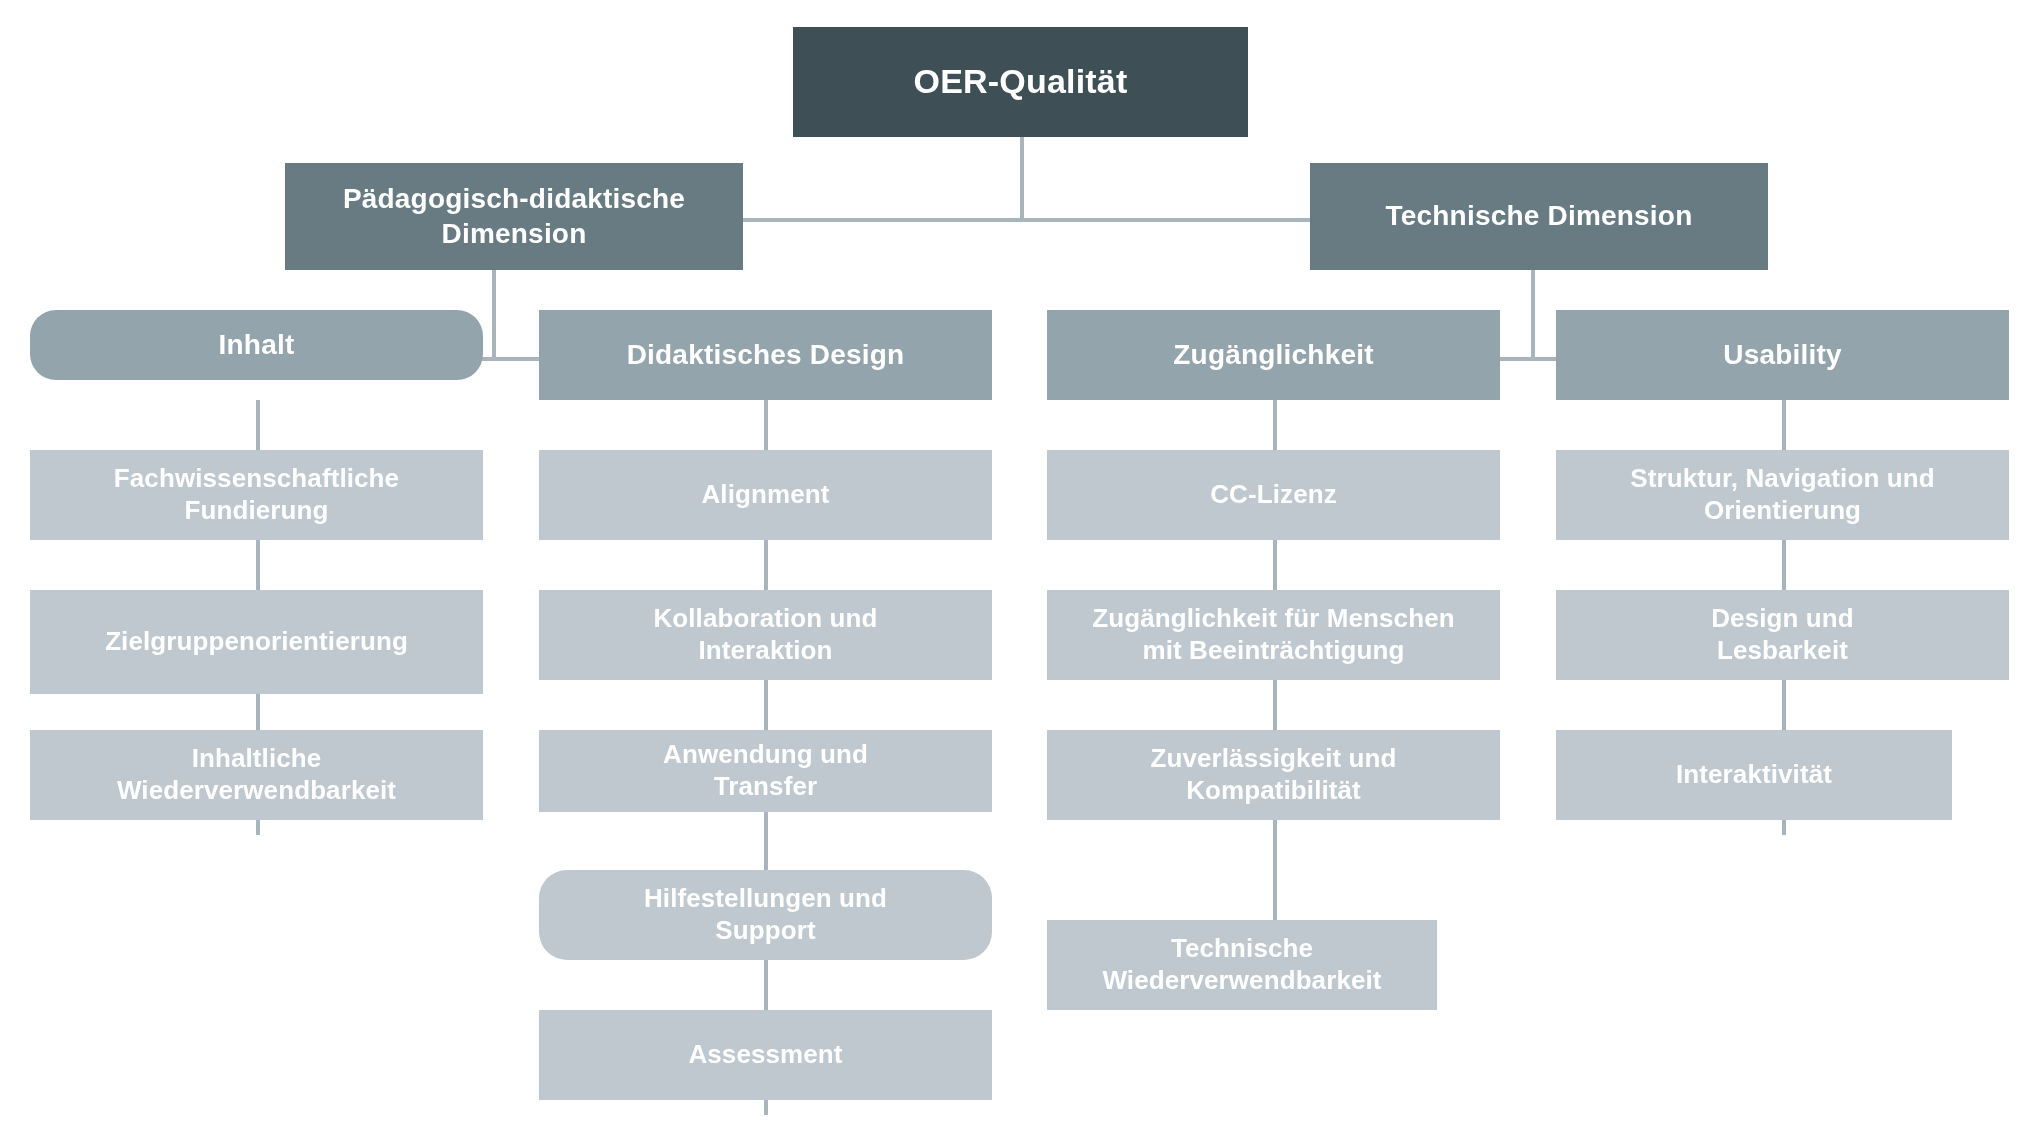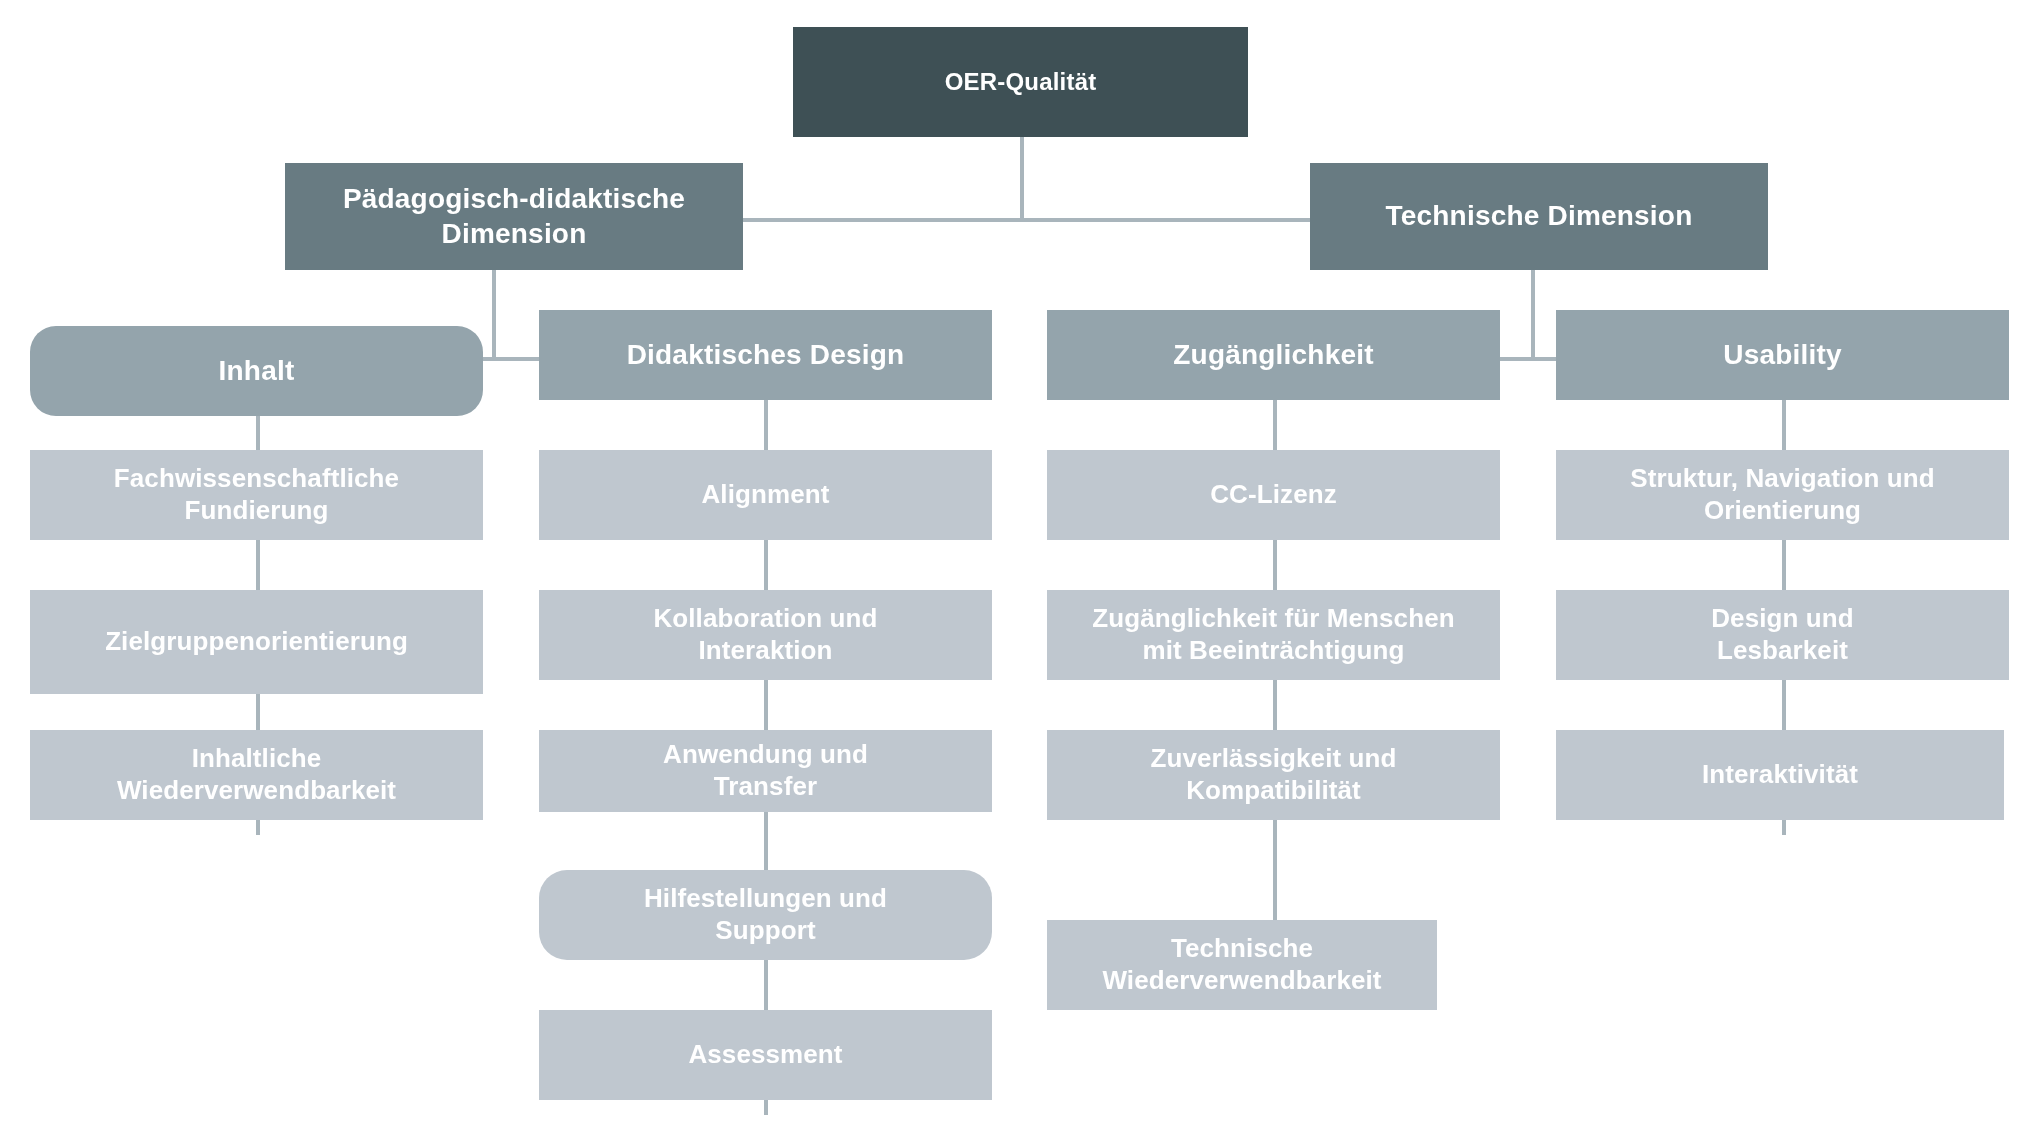--- a/index.html
+++ b/index.html
@@ -37,7 +37,7 @@
 
   .node-root {
     background: #3E5055;
-    font-size: 24px;
+    font-size: 34px;
     letter-spacing: 0.2px;
   }
   .node-dim {

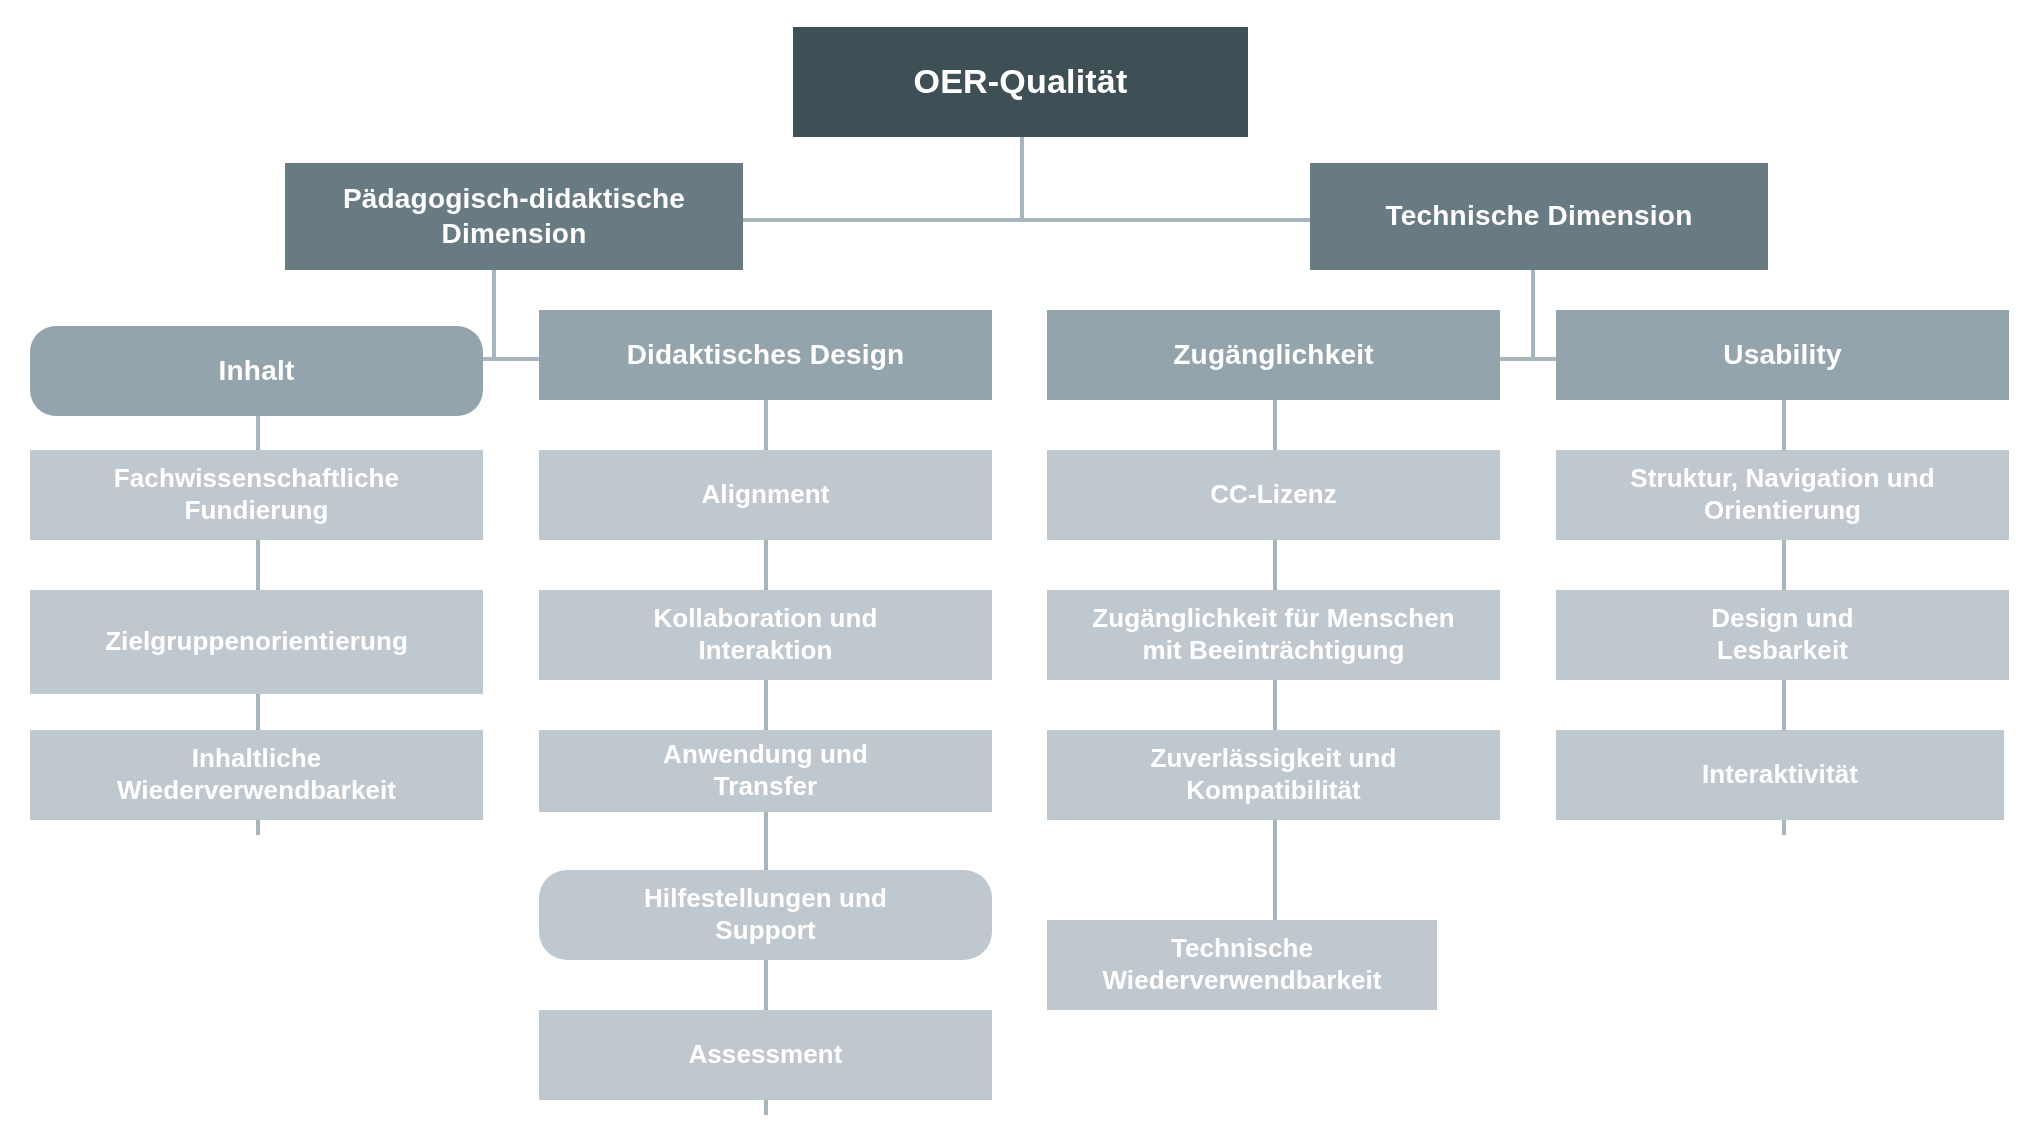--- a/index.html
+++ b/index.html
@@ -107,7 +107,7 @@
 Dimension</span>
   </div>
 
-  <div class="node node-cat" style="left:30px; top:326px; width:453px; height:90px;border-radius:26px;">
+  <div class="node node-cat" style="left:30px; top:310px; width:453px; height:70px;border-radius:26px;">
     <span class="node-label">Inhalt</span>
   </div>
 

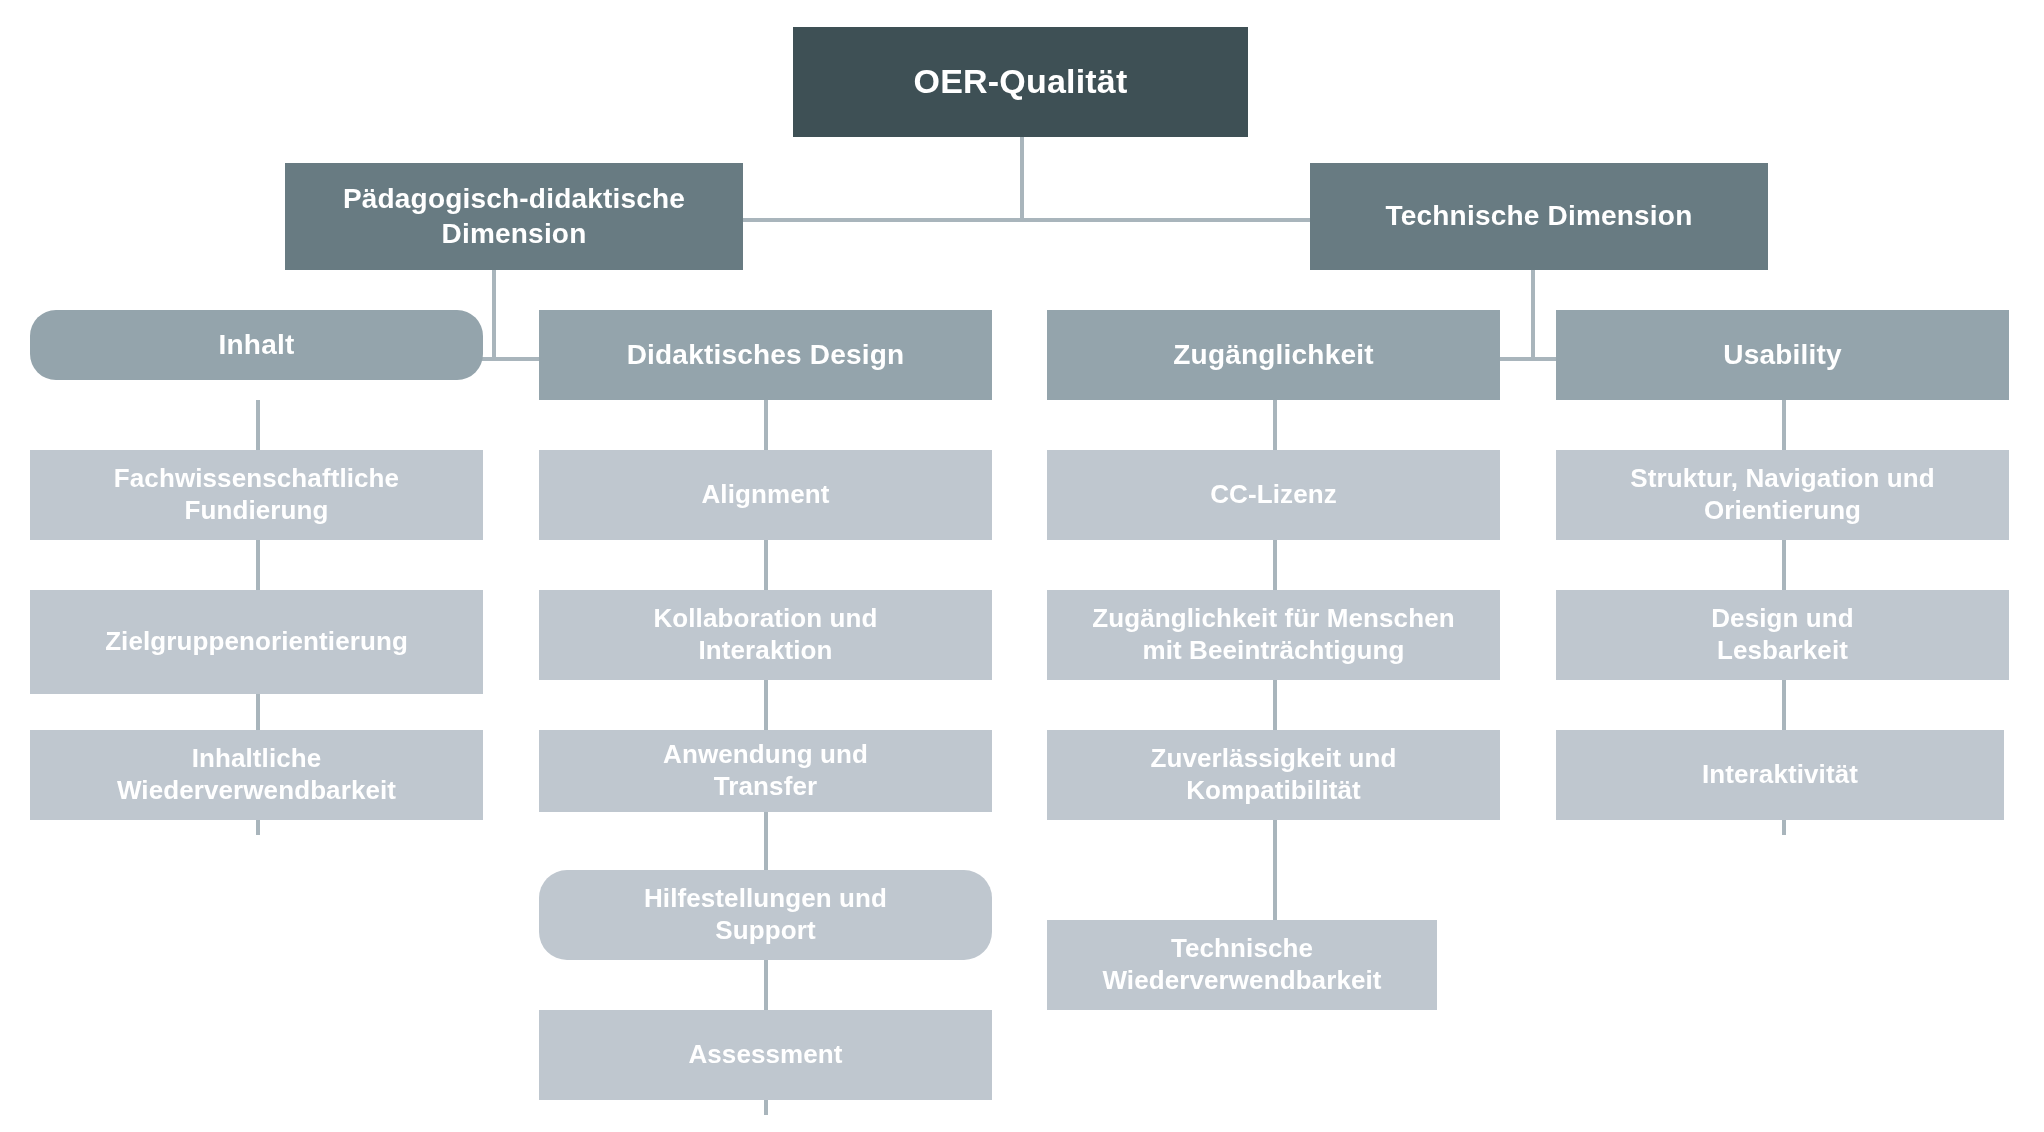--- a/index.html
+++ b/index.html
@@ -178,7 +178,7 @@
     <span class="node-label">Design und
 Lesbarkeit</span>
   </div>
-  <div class="node node-leaf" style="left:1556px; top:730px; width:448px; height:90px;">
+  <div class="node node-leaf" style="left:1556px; top:730px; width:396px; height:90px;">
     <span class="node-label">Interaktivität</span>
   </div>
 

